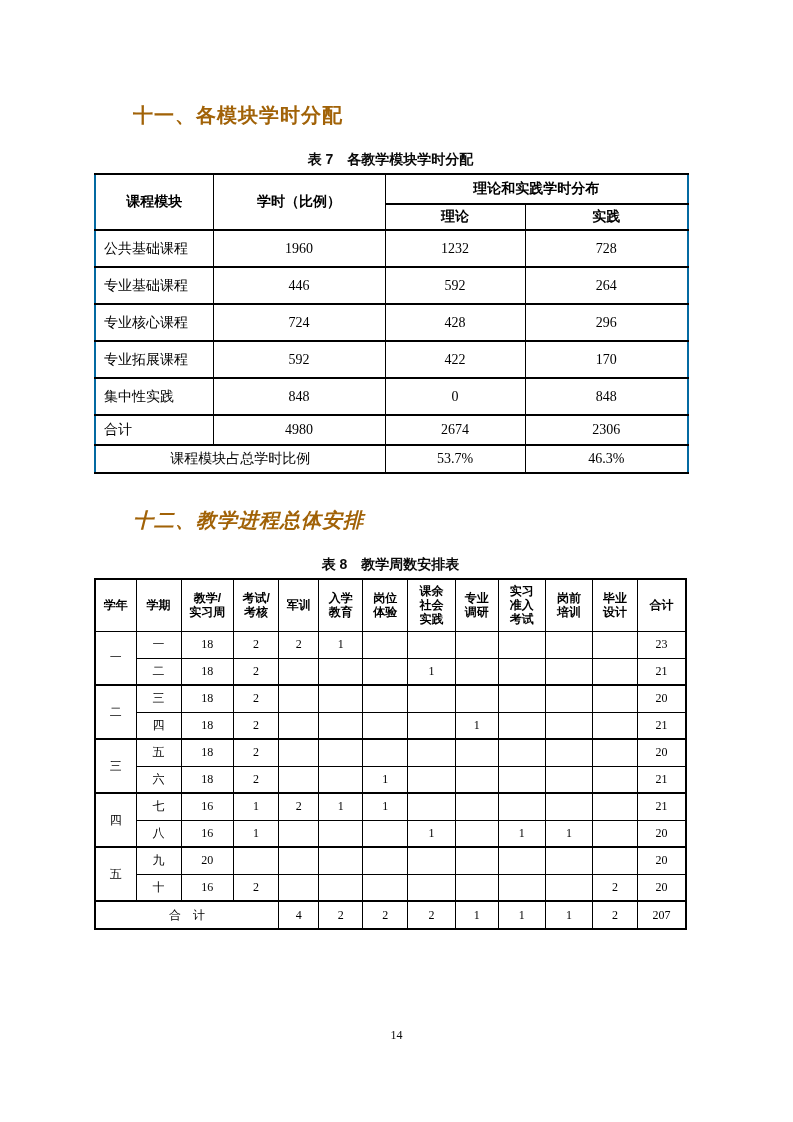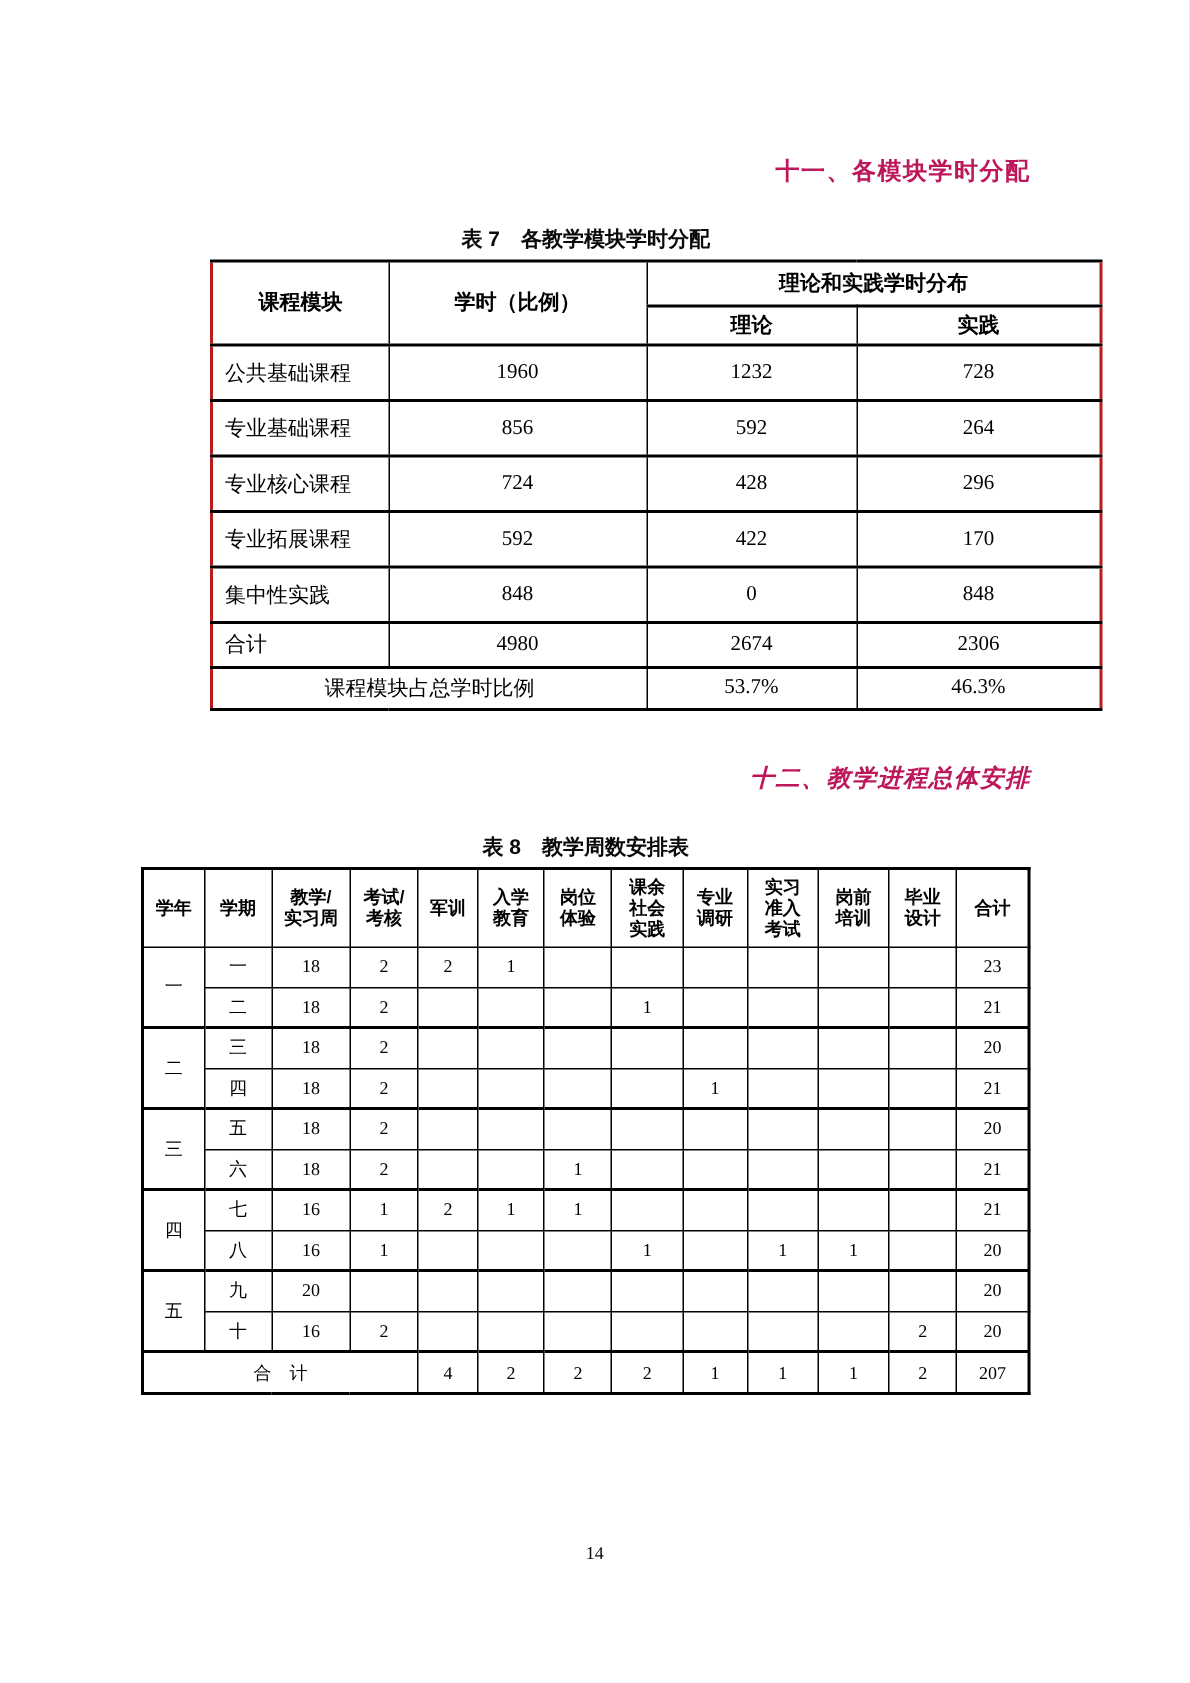--- a/index.html
+++ b/index.html
@@ -10,9 +10,8 @@
   .content { position:absolute; left:94px; top:0; width:593px; }
   .sec-heading {
     font-family:"Liberation Sans", sans-serif; font-weight:bold;
-    font-size:16px; line-height:26px; margin:0 0 0 39px; color:#be185d;
+    font-size:20px; line-height:26px; margin:0 0 0 39px; color:#a16207;
     letter-spacing:1px;
-    text-align:right;
   }
   .sec1 { margin-top:102px; }
   .sec2 { margin-top:33px;font-style:italic; }

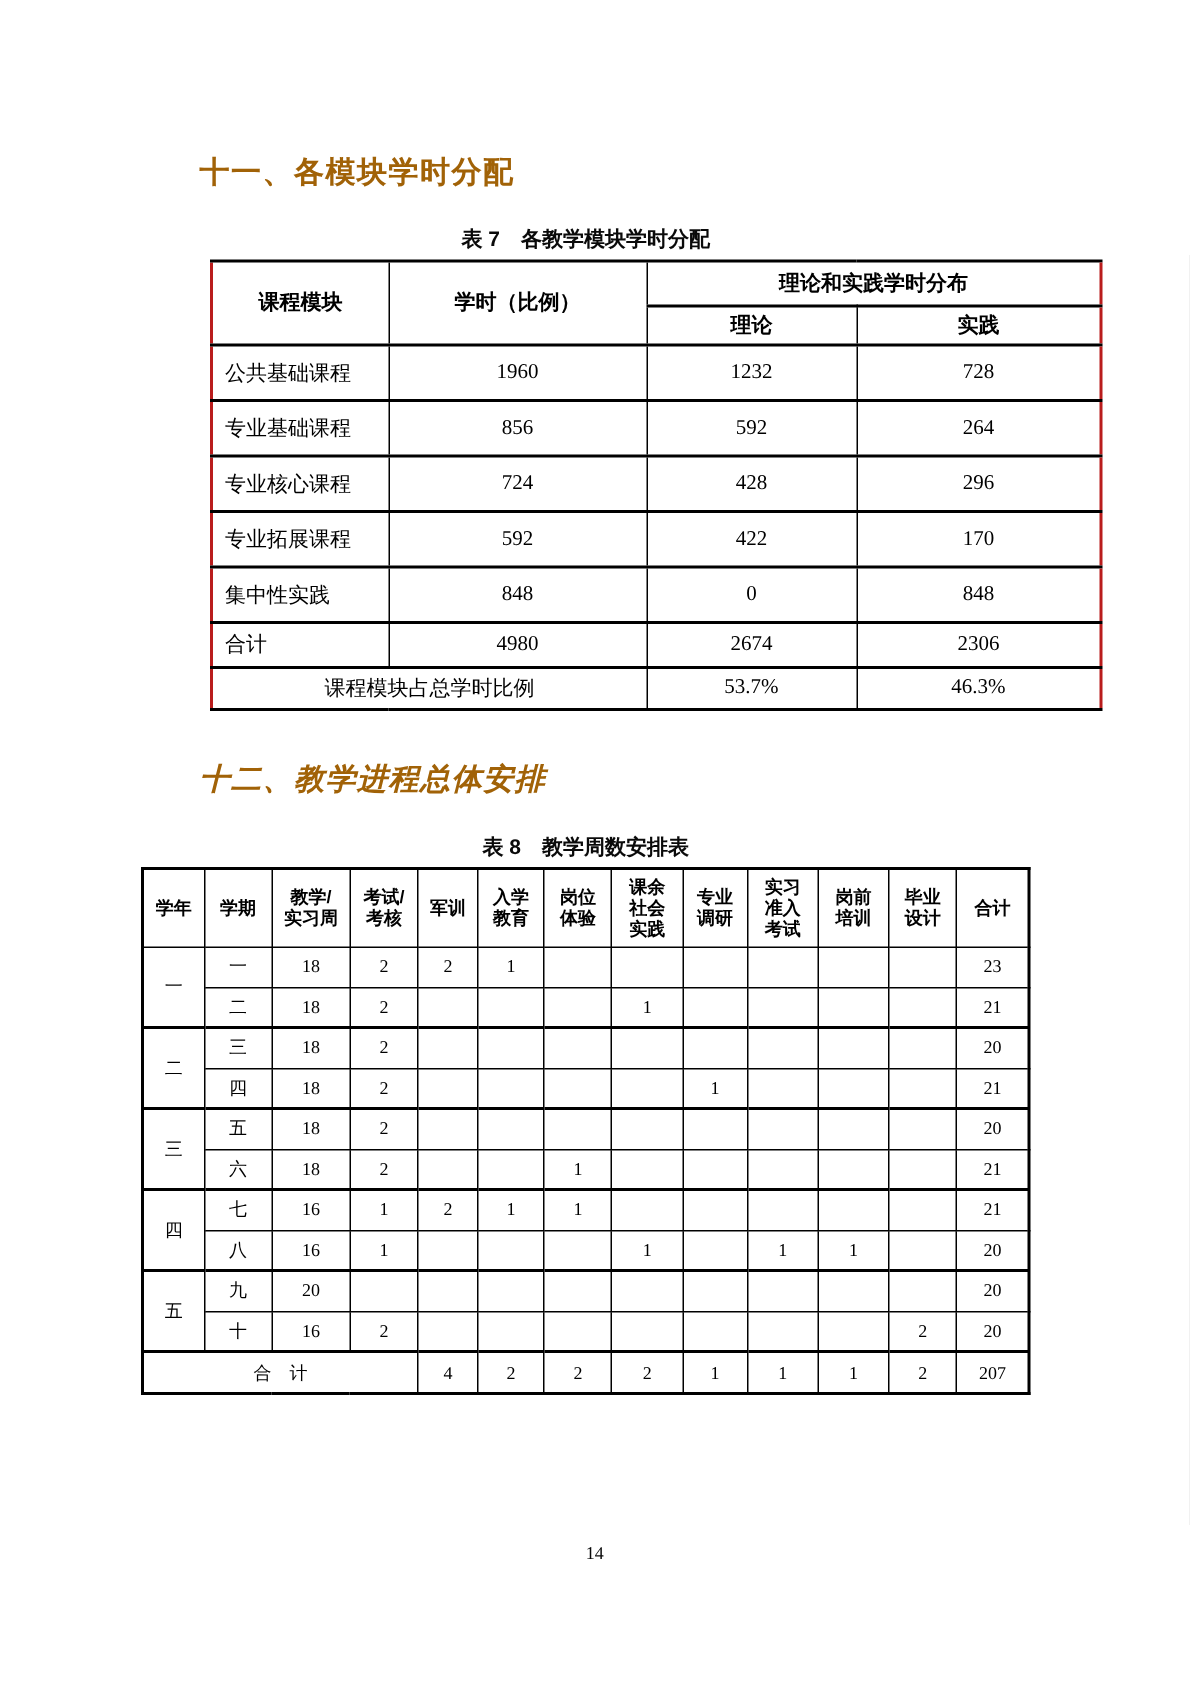--- a/index.html
+++ b/index.html
@@ -20,7 +20,7 @@
     font-size:14px; line-height:18px; text-align:center; margin-top:22px; color:#0a0a0a;
   }
   table { border-collapse:collapse; table-layout:fixed; width:593px; margin-top:5px; }
-  .t7 { border:2px solid #b91c1c;margin-left:46px; }
+  .t7 { border:2px solid #0369a1; }
   .t7 td {
     border:1px solid #000; border-top-width:2px; border-bottom-width:2px;
     text-align:center; vertical-align:middle; font-size:14px; padding:0 2px;

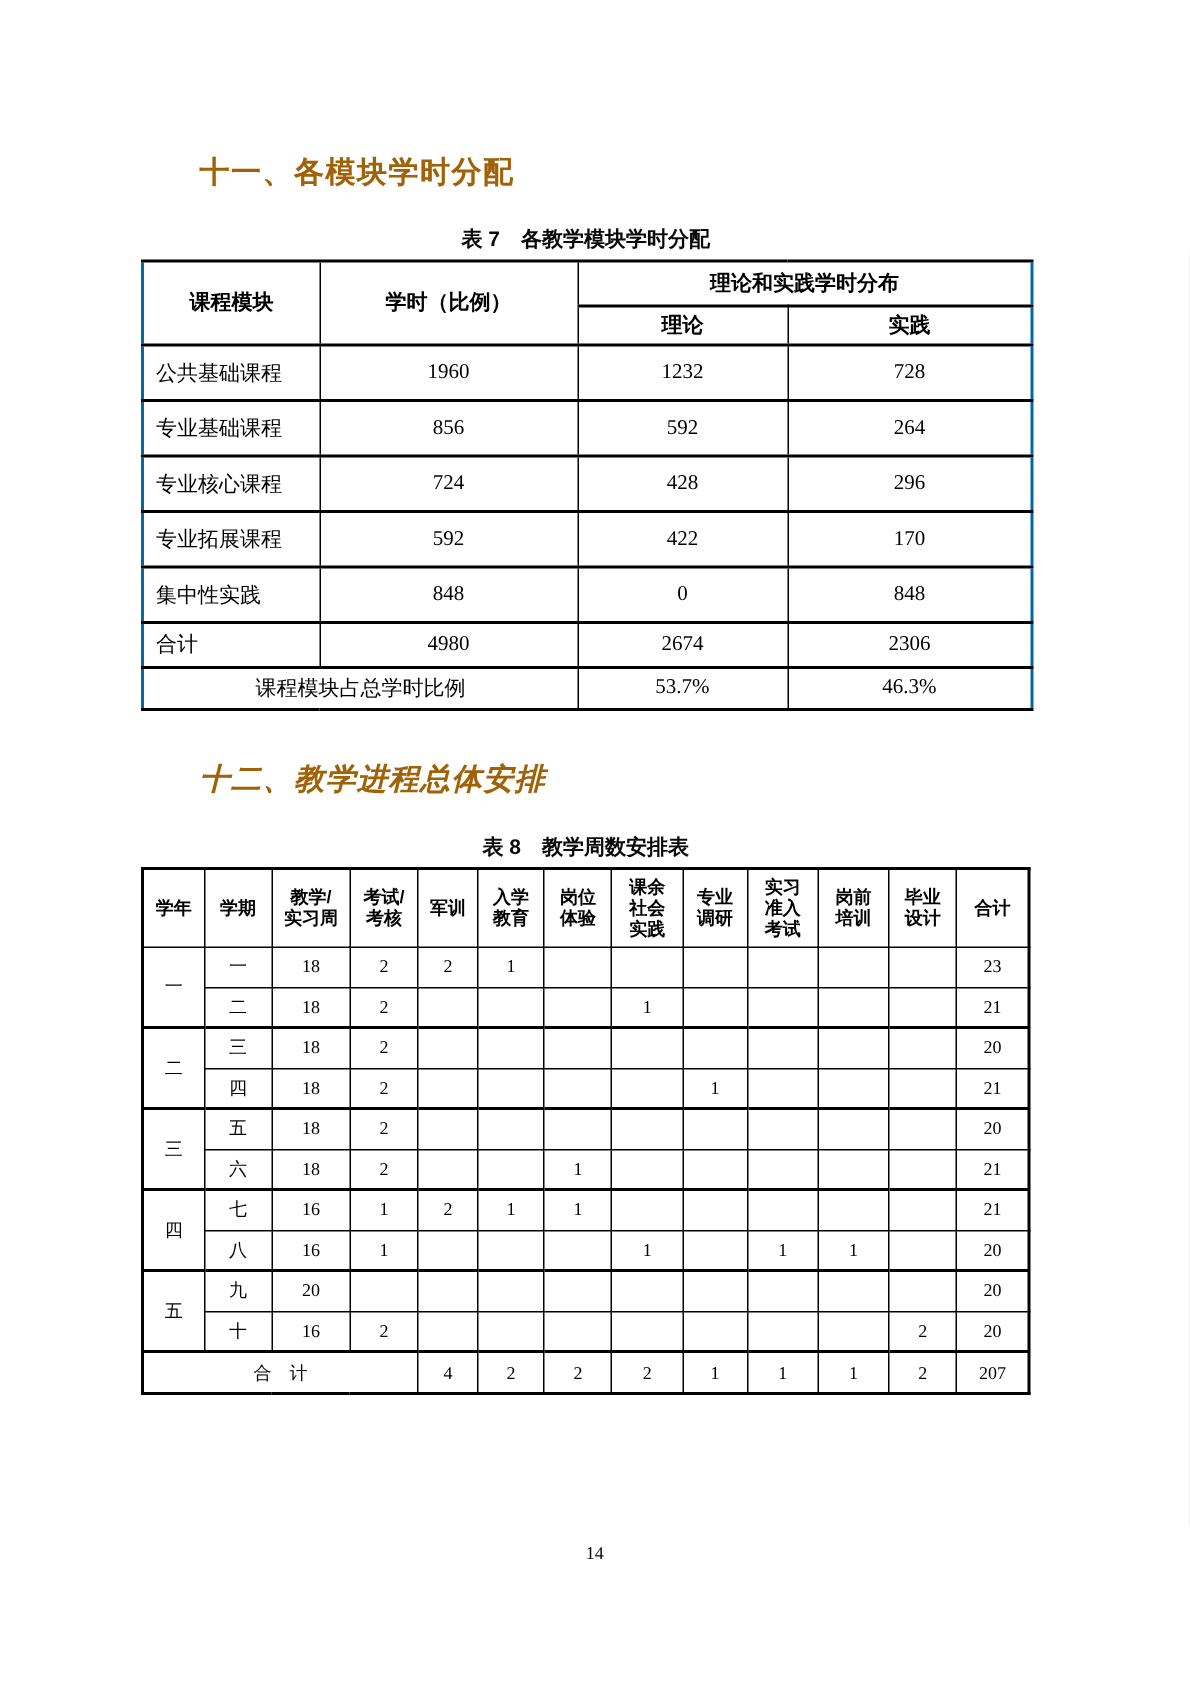--- a/index.html
+++ b/index.html
@@ -85,7 +85,7 @@
         </tr>
         <tr class="r-d">
           <td class="lbl">专业基础课程</td>
-          <td>856</td>
+          <td>446</td>
           <td>592</td>
           <td>264</td>
         </tr>

